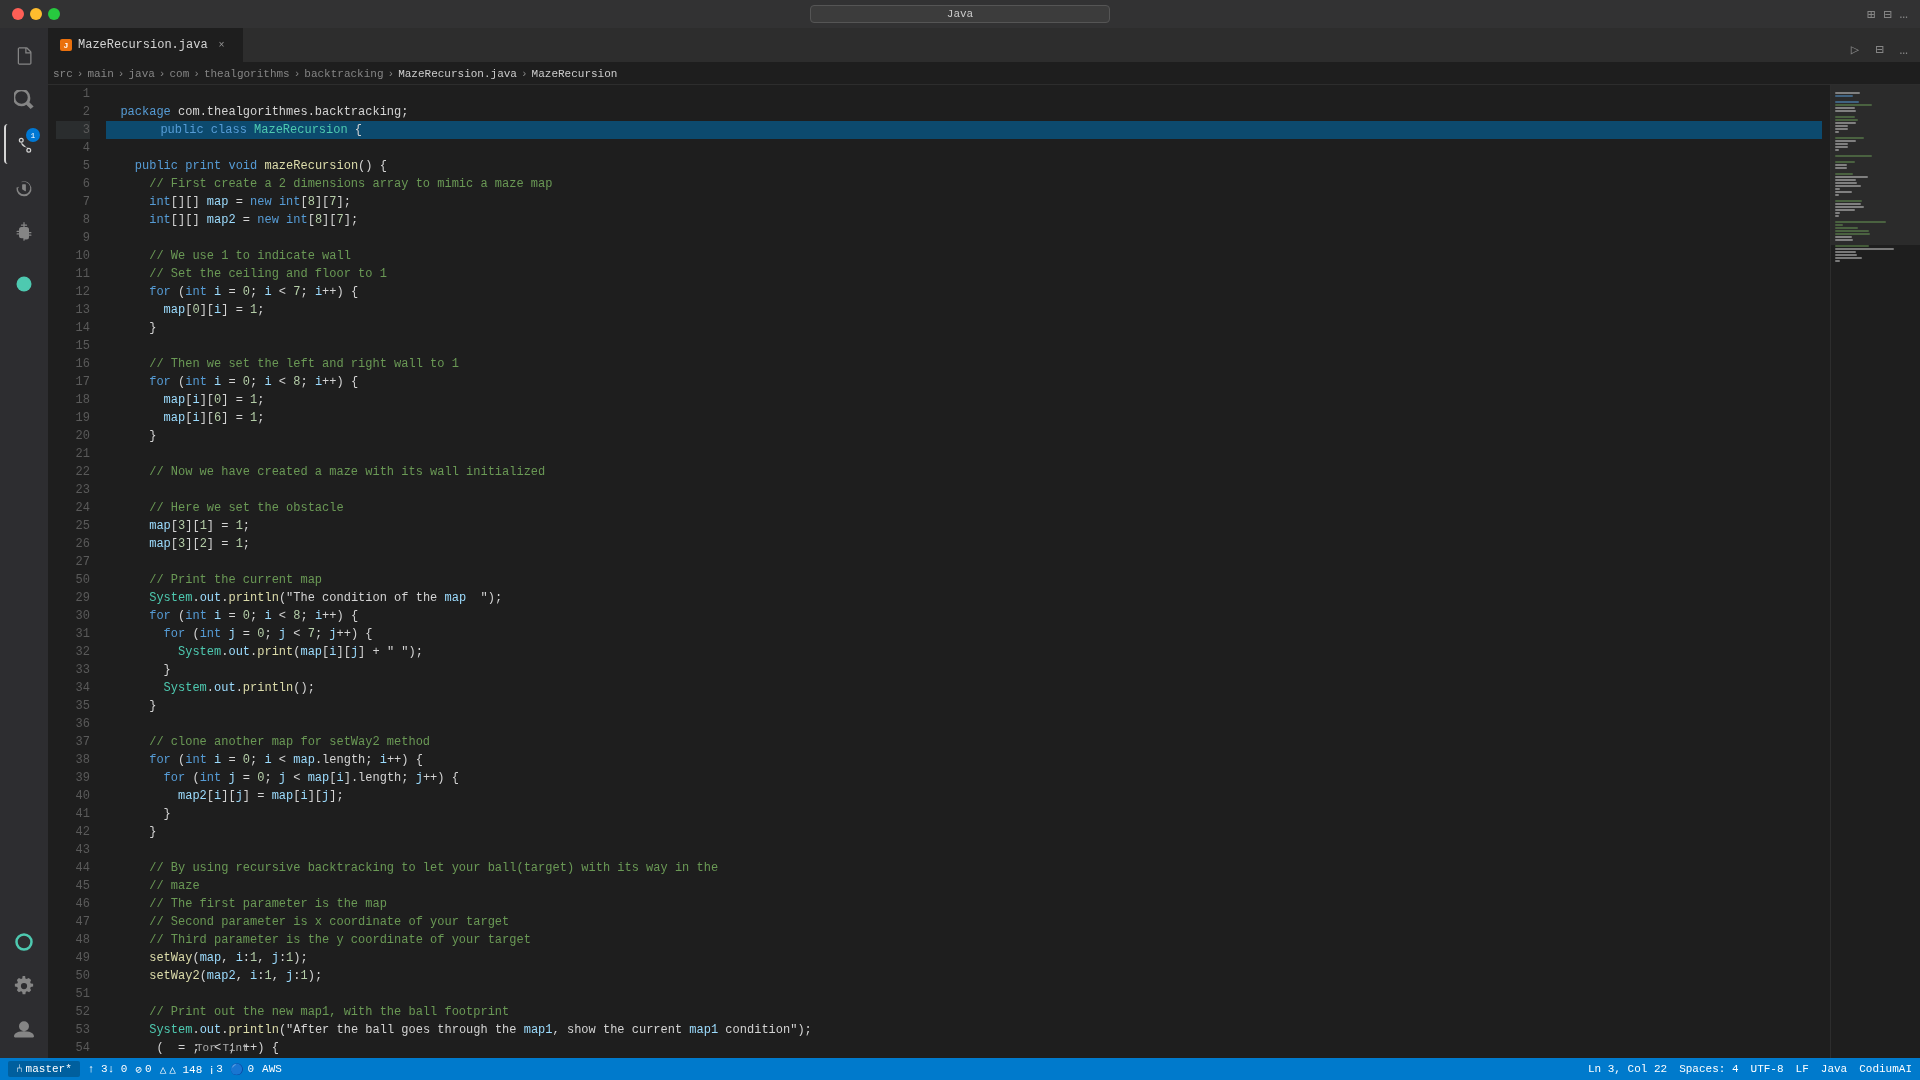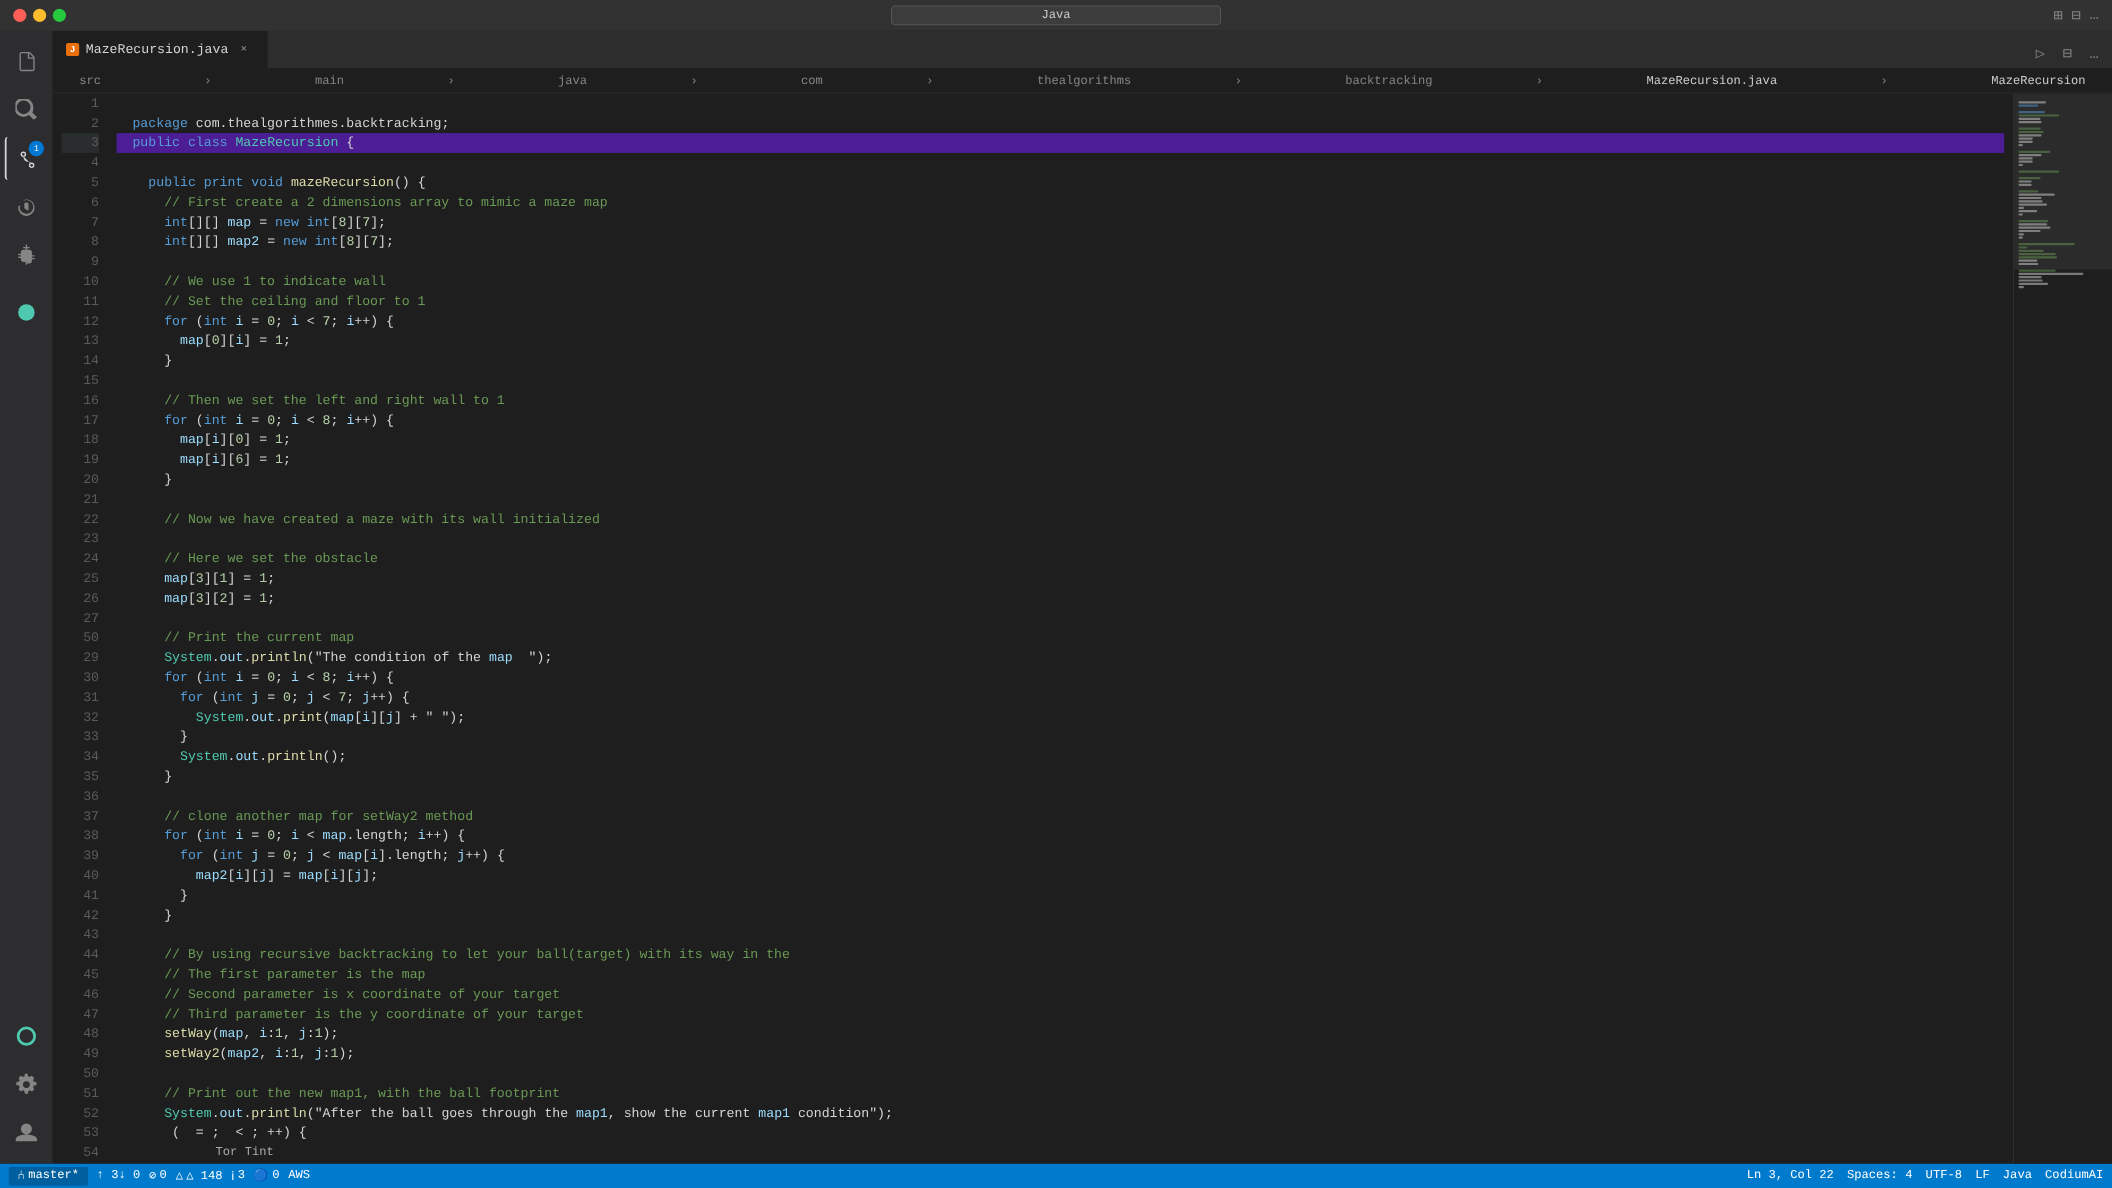--- a/index.html
+++ b/index.html
@@ -143,12 +143,11 @@
       background: #1e1e1e;
       display: flex;
       align-items: center;
-      padding: 0 24px;
+      padding: 0 5px;
       font-size: 11px;
       color: #858585;
       border-bottom: 1px solid #2d2d2d;
       flex-shrink: 0;
-      justify-content: space-between;
     }
     .breadcrumb span { color: #858585; }
     .breadcrumb .sep { margin: 0 4px; }

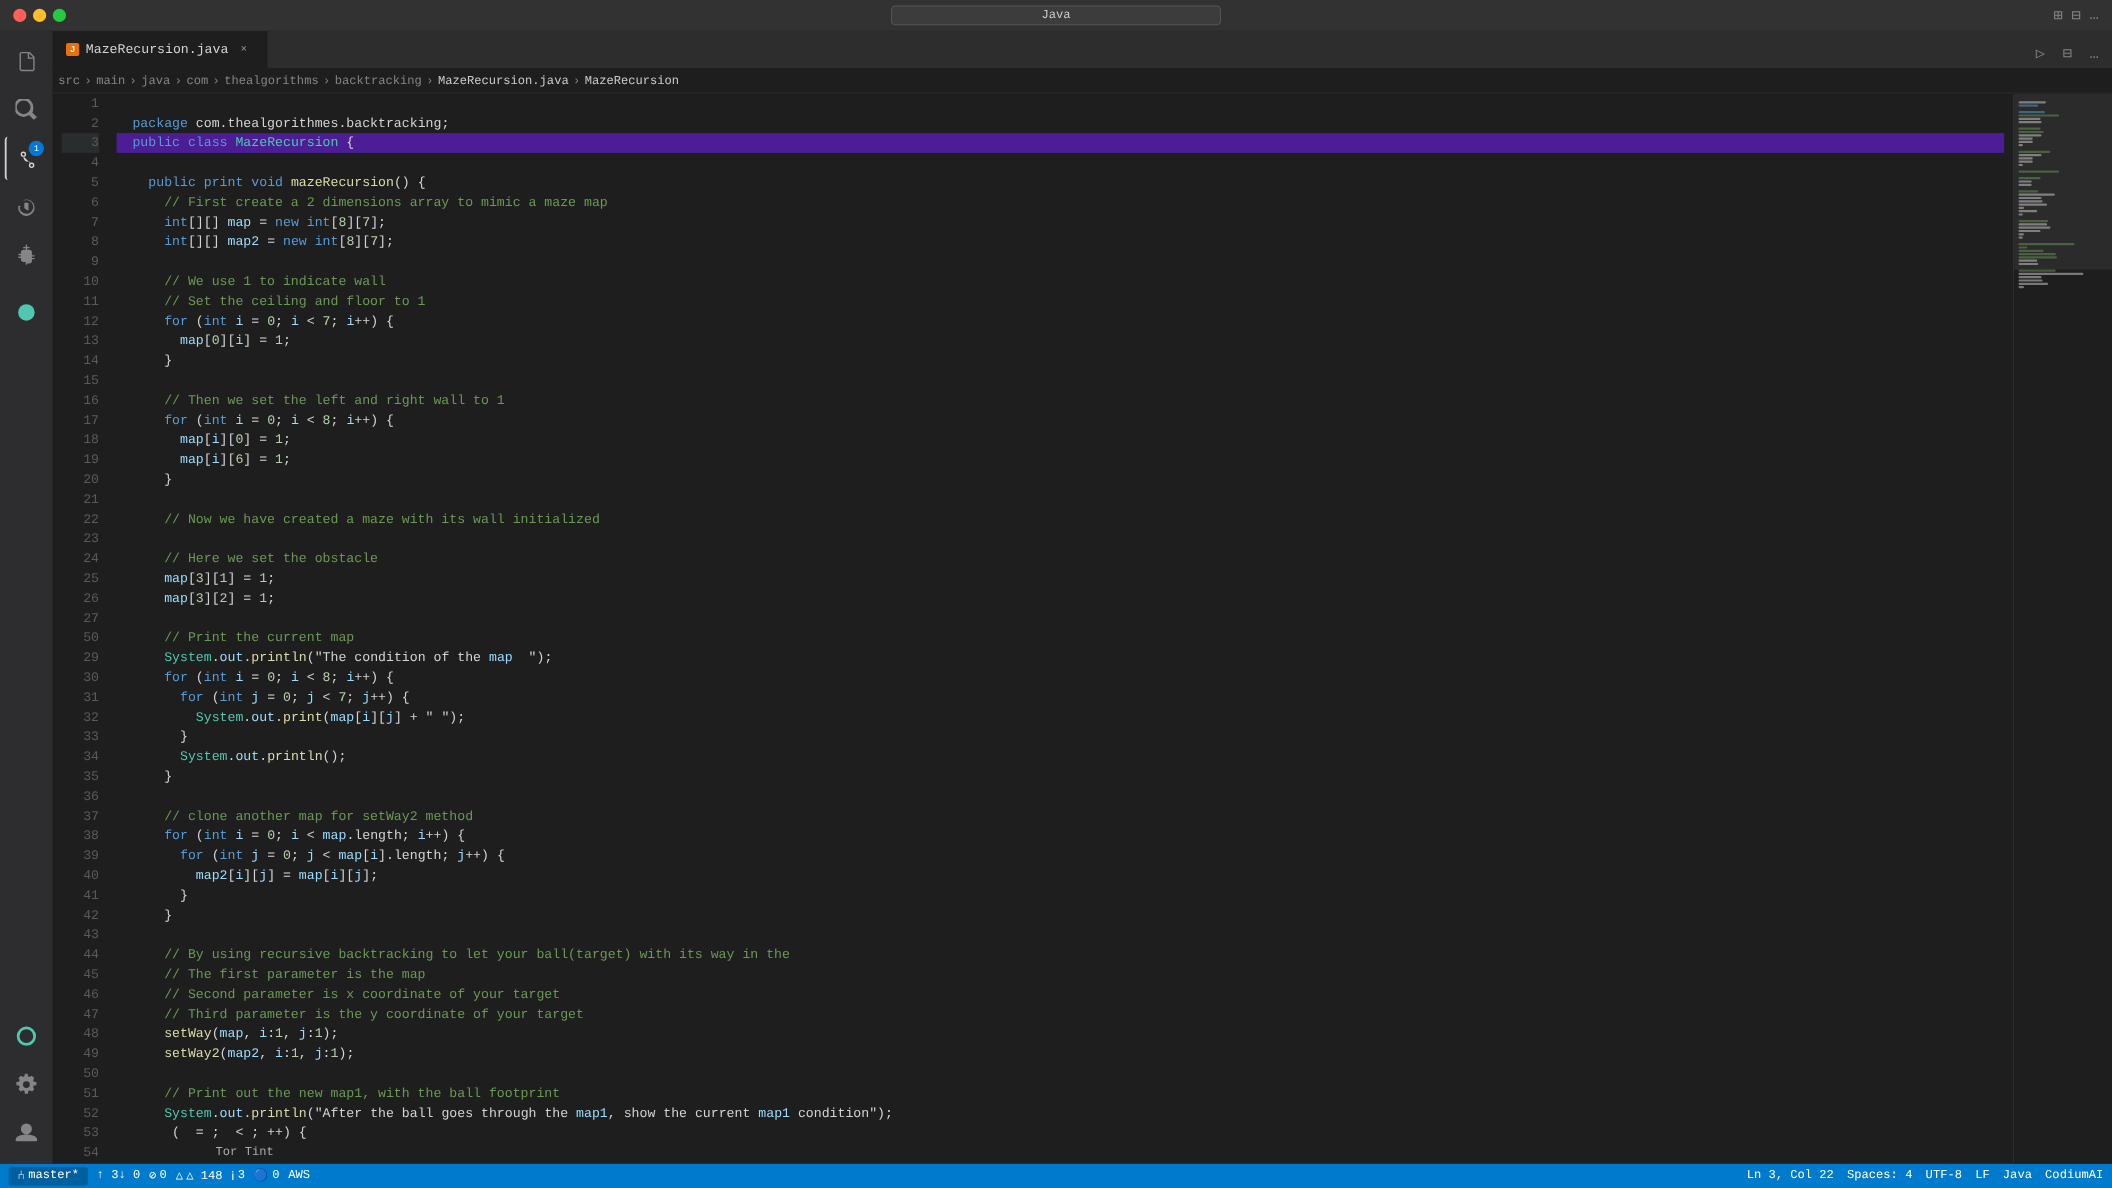--- a/index.html
+++ b/index.html
@@ -245,7 +245,7 @@
       line-height: 18px;
       min-height: 18px;
     }
-    .code-line.highlighted { background: #4c1d95; }
+    .code-line.highlighted { background: #0c4a6e; padding-left: 40px; }
 
     
     .kw { color: #569cd6; }

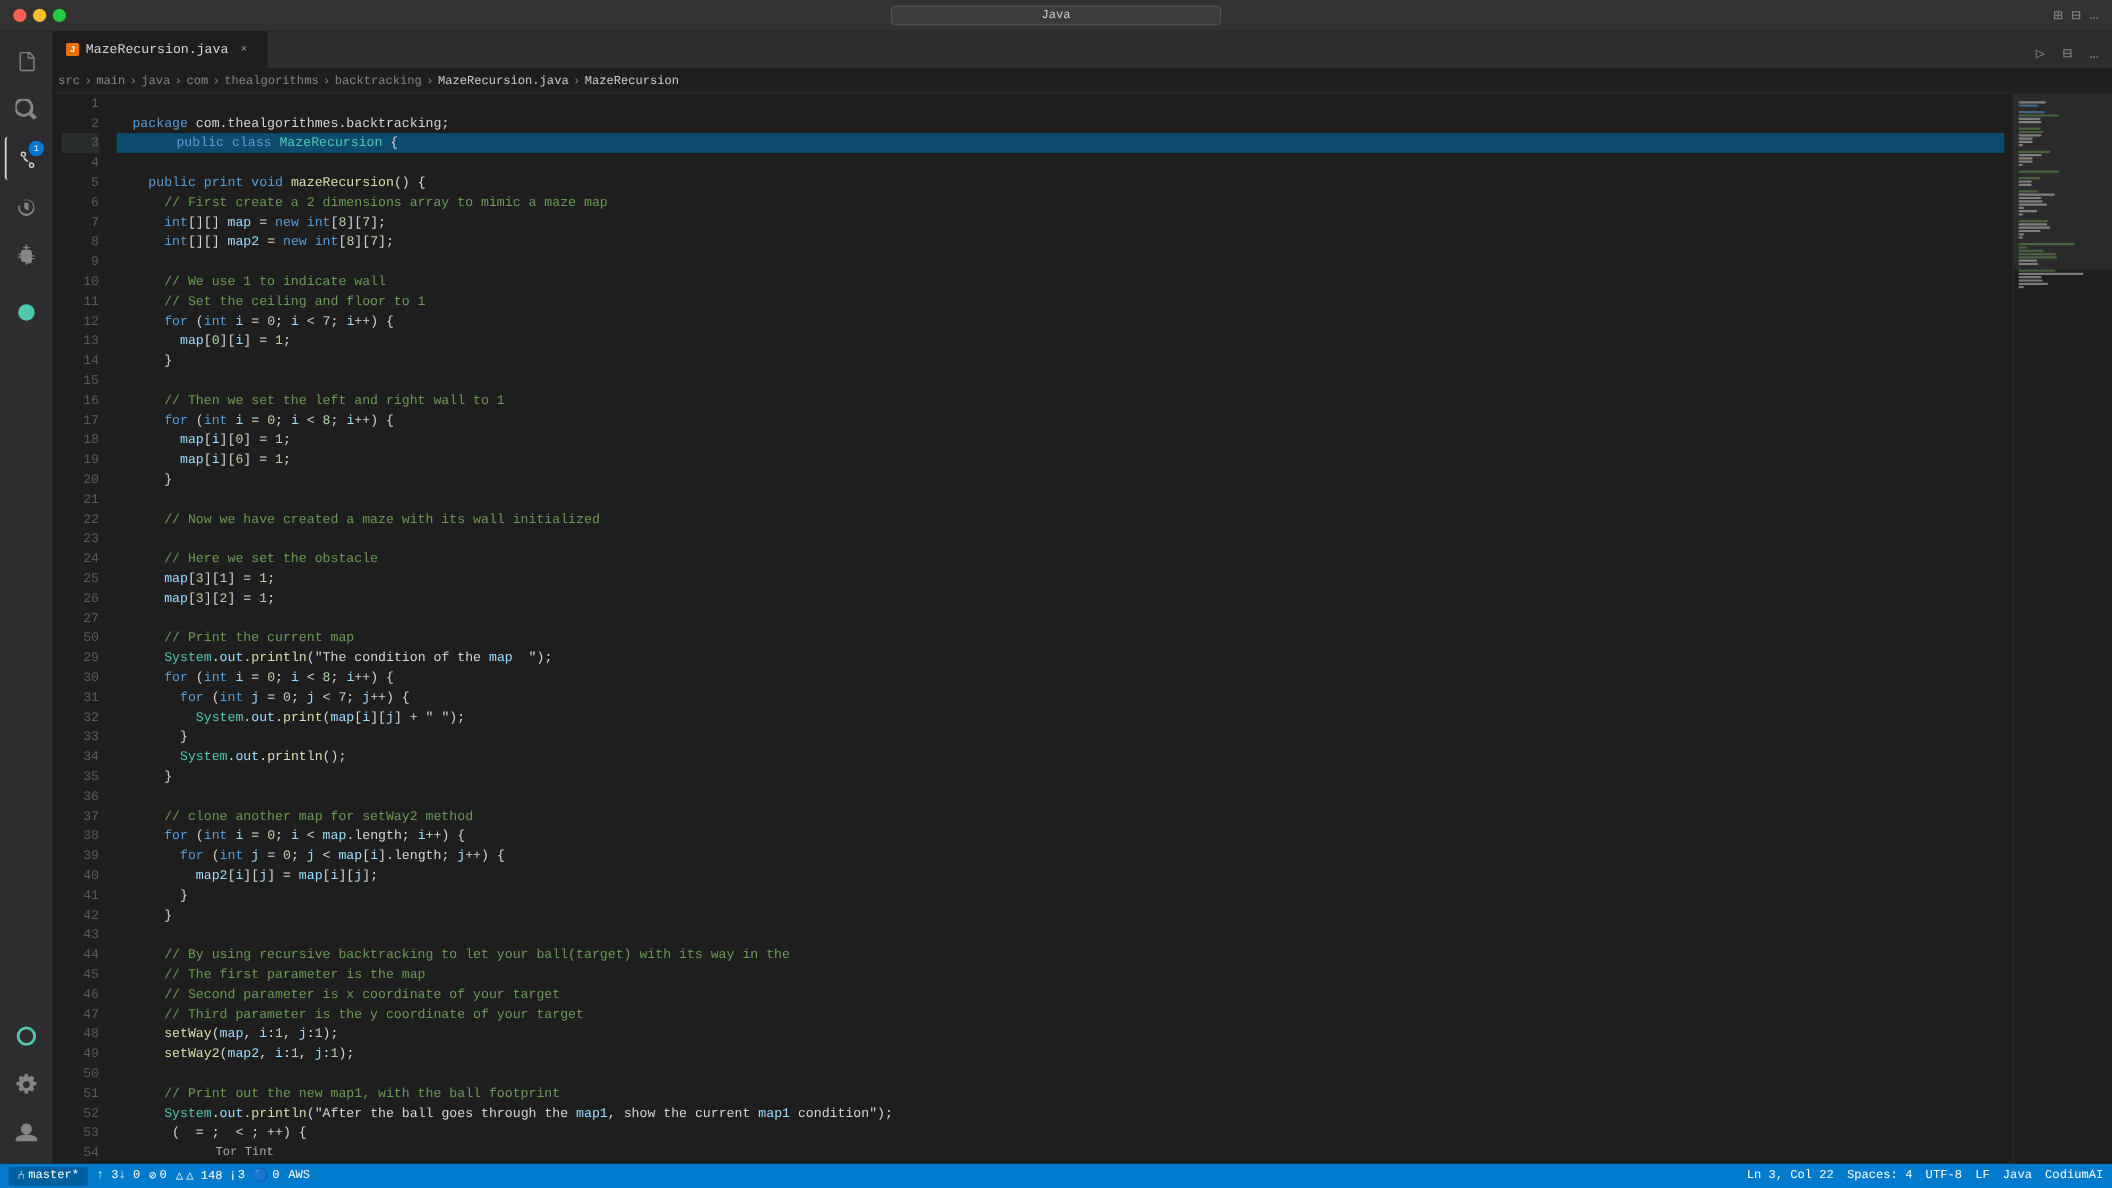--- a/index.html
+++ b/index.html
@@ -523,6 +523,7 @@
           <div class="code-line">      }</div>
           <div class="code-line">&nbsp;</div>
           <div class="code-line"><span class="cmt">      // By using recursive backtracking to let your ball(target) with its way in the</span></div>
+          <div class="code-line"><span class="cmt">      // maze</span></div>
           <div class="code-line"><span class="cmt">      // The first parameter is the map</span></div>
           <div class="code-line"><span class="cmt">      // Second parameter is x coordinate of your target</span></div>
           <div class="code-line"><span class="cmt">      // Third parameter is the y coordinate of your target</span></div>

